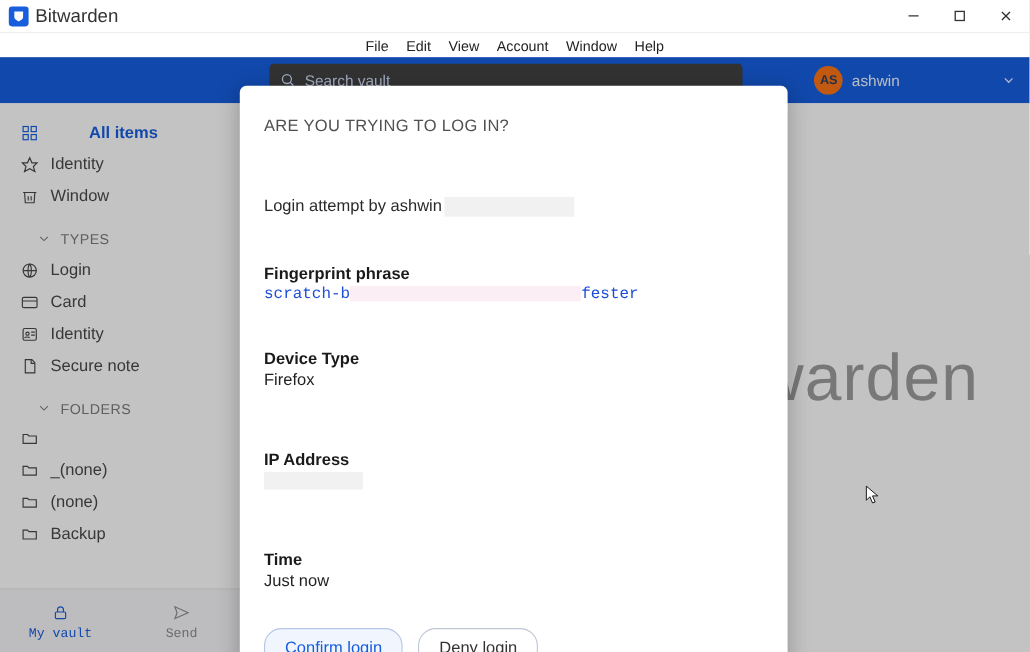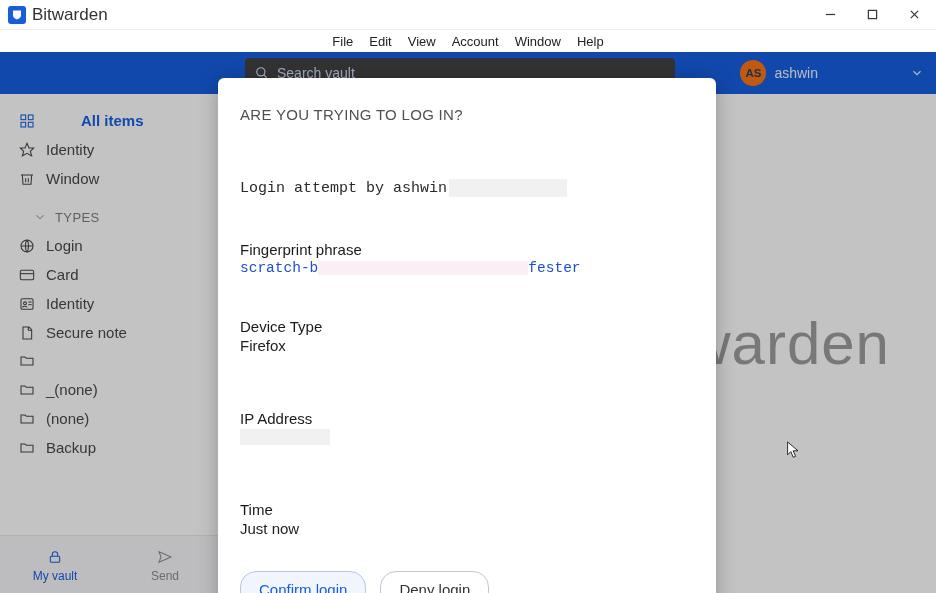--- a/index.html
+++ b/index.html
@@ -56,7 +56,7 @@
     
     .modal { position:absolute; left:218px; top:78px; width:498px; background:#fff; border-radius:6px; box-shadow:0 4px 20px rgba(0,0,0,0.25); padding: 28px 22px 16px; z-index:50;}
     .modal h1 { font-size:15px; font-weight:400; color:#505050; letter-spacing:0.3px; margin-bottom:56px;}
-    .modal .attempt { font-size:15px; color:#2a2a2a; margin-bottom:44px;font-family:Liberation Mono, monospace; }
+    .modal .attempt { font-size:15px; color:#2a2a2a; margin-bottom:44px; }
     .modal .blur { display:inline-block; width:118px; height:18px; background:#f1f1f1; vertical-align:middle; margin-left:2px;}
     .flabel { font-weight:400; font-size:15px; color:#1a1a1a; margin-bottom:2px; }
     .fp-val { font-family: "Consolas","Courier New",monospace; font-size:14.5px; color:#1d4ed8; margin-bottom:42px; }

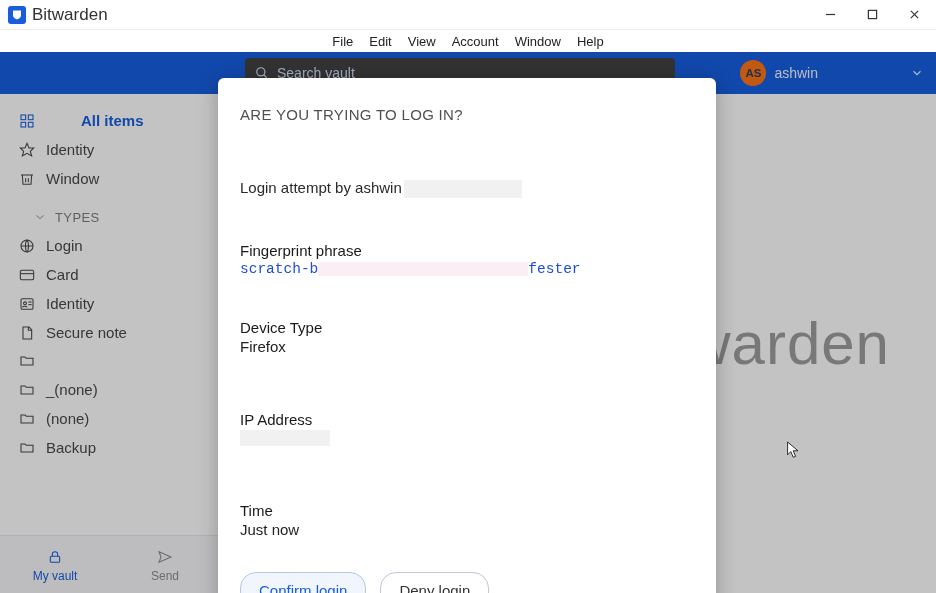--- a/index.html
+++ b/index.html
@@ -58,7 +58,7 @@
     .modal h1 { font-size:15px; font-weight:400; color:#505050; letter-spacing:0.3px; margin-bottom:56px;}
     .modal .attempt { font-size:15px; color:#2a2a2a; margin-bottom:44px; }
     .modal .blur { display:inline-block; width:118px; height:18px; background:#f1f1f1; vertical-align:middle; margin-left:2px;}
-    .flabel { font-weight:400; font-size:15px; color:#1a1a1a; margin-bottom:2px; }
+    .flabel { font-weight:700; font-size:15px; color:#1a1a1a; margin-bottom:2px; }
     .fp-val { font-family: "Consolas","Courier New",monospace; font-size:14.5px; color:#1d4ed8; margin-bottom:42px; }
     .fp-val .bl { display:inline-block; width:210px; height:14px; background:#fbeef5; vertical-align:middle; }
     .fval { font-size:15px; color:#222; margin-bottom:56px;}

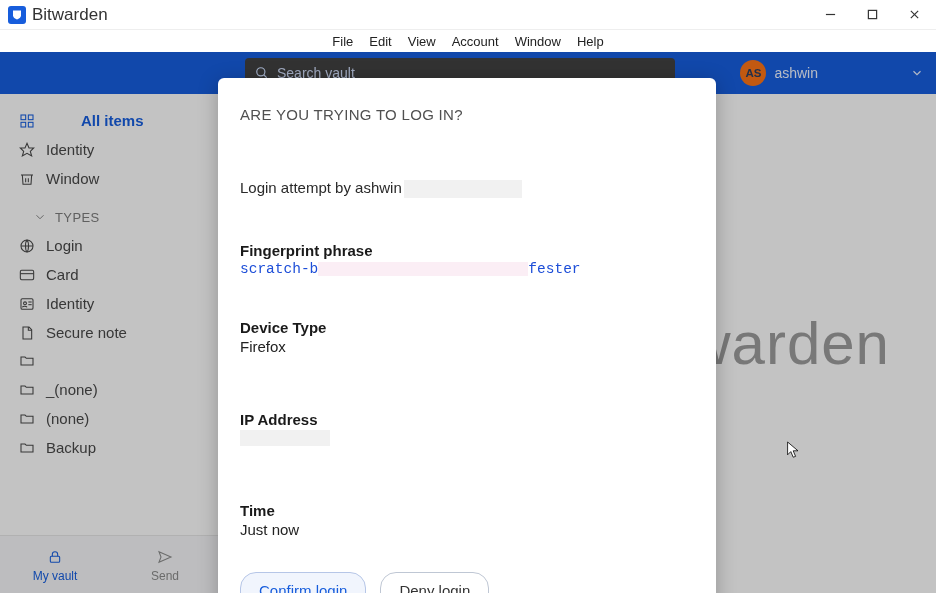--- a/index.html
+++ b/index.html
@@ -215,6 +215,20 @@
       <span>Secure note</span>
     </div>
 
+    <div class="section-head">
+      <span class="ico">
+          <svg viewBox="0 0 24 24">
+            <polyline points="6 9 12 15 18 9"></polyline>
+          </svg>
+        </span>
+      <span>FOLDERS</span>
+      <span class="plus">
+          <svg viewBox="0 0 24 24">
+            <line x1="12" y1="5" x2="12" y2="19"></line>
+            <line x1="5" y1="12" x2="19" y2="12"></line>
+          </svg>
+        </span>
+    </div>
     <div class="nav-item">
       <span class="ico">
           <svg viewBox="0 0 24 24">

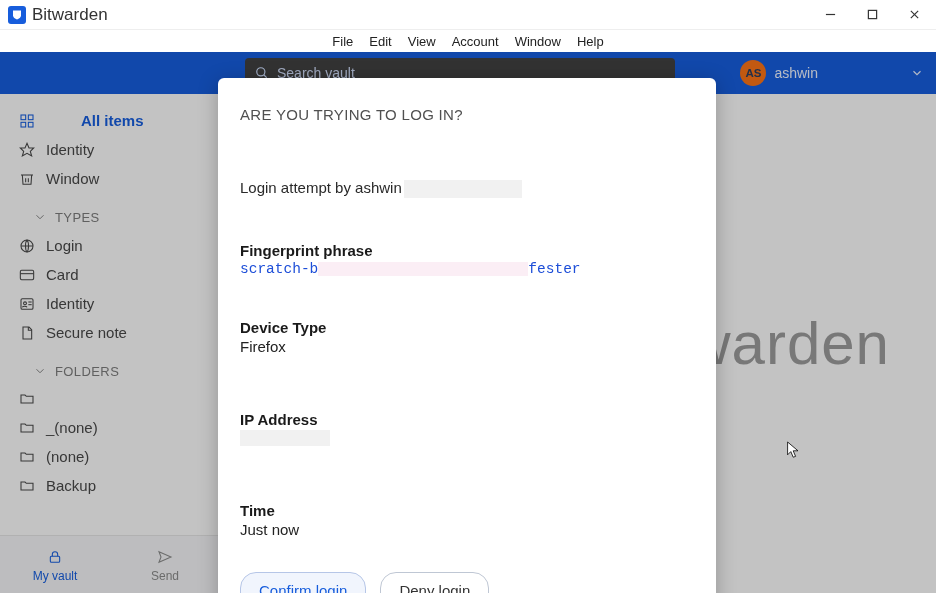--- a/index.html
+++ b/index.html
@@ -42,7 +42,7 @@
 
     
     .bottom-tabs { position:absolute; bottom:0; left:0; right:0; height:58px; background:#f2f3f5; display:flex; border-top:1px solid #e3e3e3; }
-    .btab { flex:1; display:flex; flex-direction:column; align-items:center; justify-content:center; gap:2px; font-size:12px; color:#8a8a8a; cursor:pointer;}
+    .btab { flex:1; display:flex; flex-direction:column; align-items:center; justify-content:center; gap:2px; font-size:12px; color:#8a8a8a; cursor:pointer;font-family:Liberation Mono, monospace;}
     .btab.active { color:#175ddc; }
     .btab .ico { height:20px; display:flex; align-items:center; }
 

